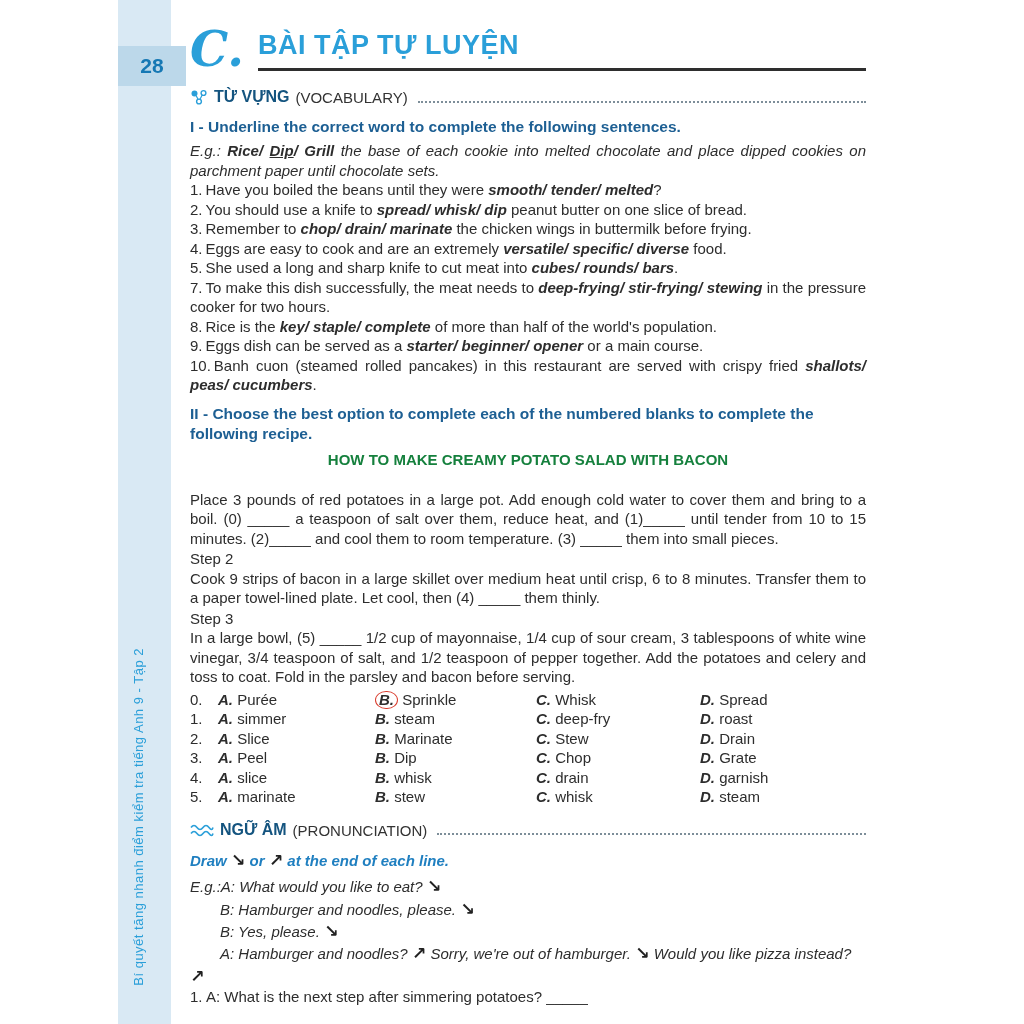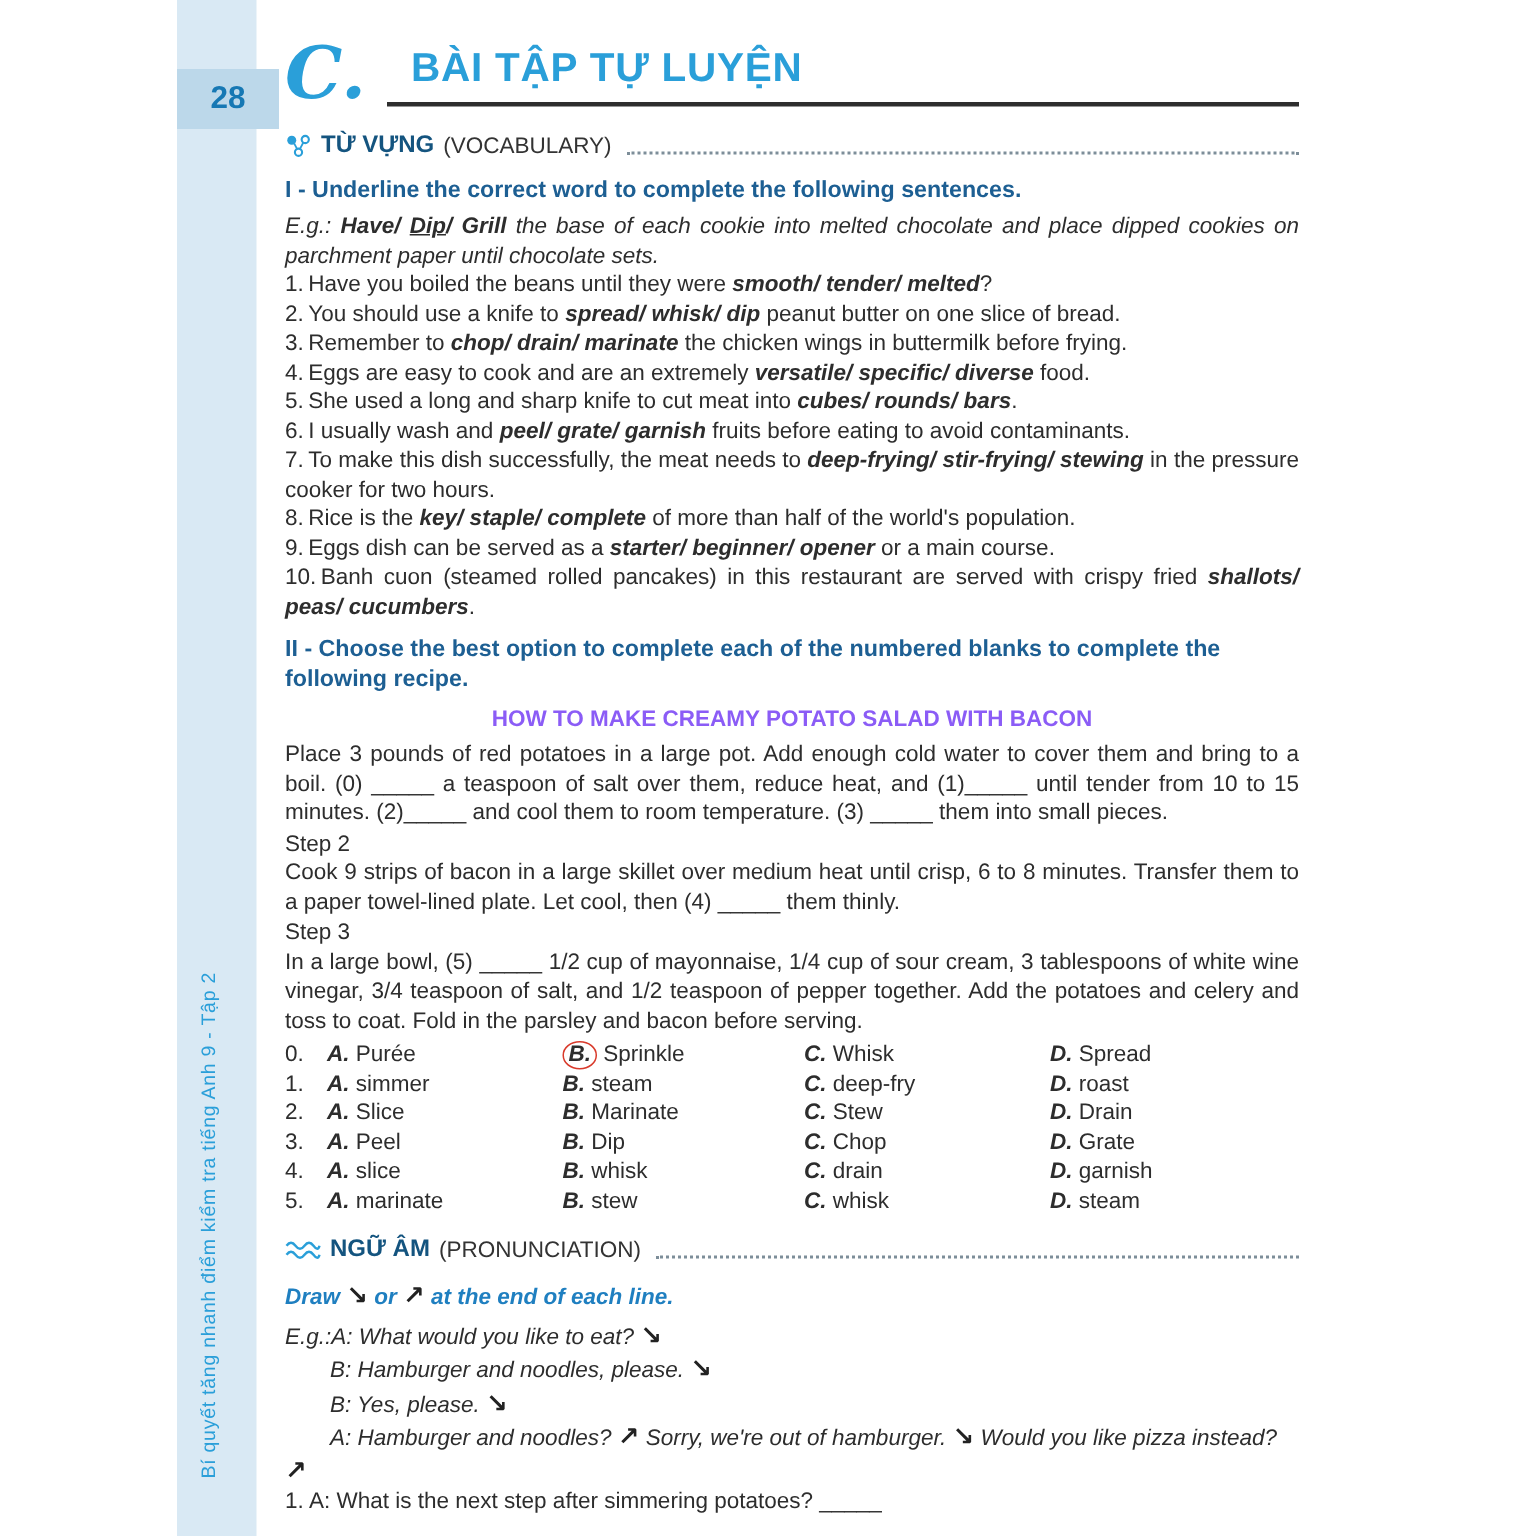--- a/index.html
+++ b/index.html
@@ -29,7 +29,7 @@
     font-size:48px; line-height:1.05; margin-right:14px;
   }
   .title-block { flex:1; padding-top:4px; }
-  .title { color:#2a9fd9; font-size:27px; font-weight:bold; letter-spacing:.5px;margin-left:16px; }
+  .title { color:#2a9fd9; font-size:27px; font-weight:bold; letter-spacing:.5px; }
   .title-rule { border-bottom:3px solid #2e2e2e; margin-top:5px; }
 
   .sec-head { display:flex; align-items:center; gap:6px; margin-top:13px; }

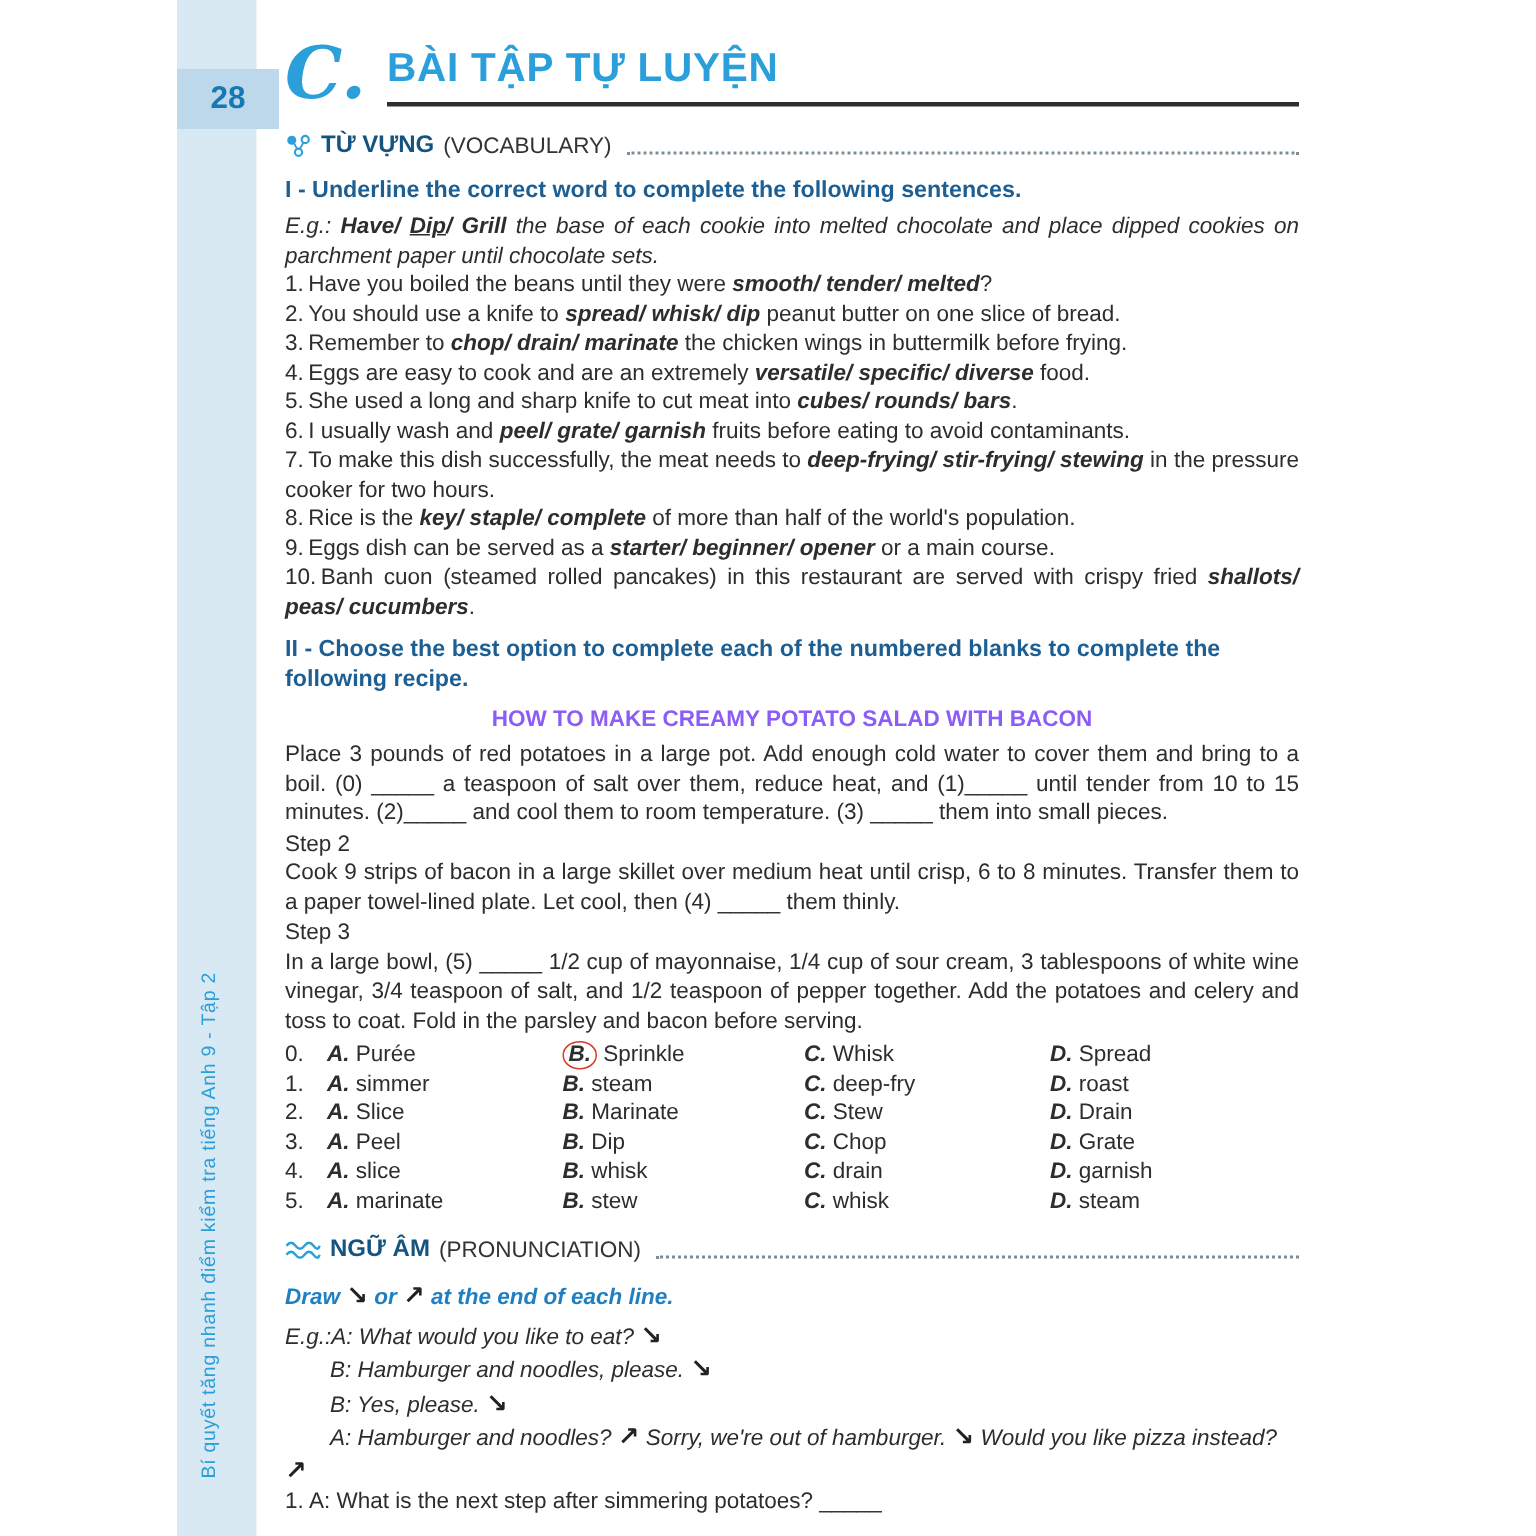--- a/index.html
+++ b/index.html
@@ -97,7 +97,7 @@
     </div>
 
     <p class="part-head">I - Underline the correct word to complete the following sentences.</p>
-    <p class="para"><span class="seg-i">E.g.: </span><span class="seg-b seg-i">Have/ </span><span class="seg-b seg-i seg-u">Dip</span><span class="seg-b seg-i">/ Grill </span><span class="seg-i">the base of each cookie into melted chocolate and place dipped cookies on parchment paper until chocolate sets.</span></p>
+    <p class="para"><span class="seg-i">E.g.: </span><span class="seg-b seg-i">Rice/ </span><span class="seg-b seg-i seg-u">Dip</span><span class="seg-b seg-i">/ Grill </span><span class="seg-i">the base of each cookie into melted chocolate and place dipped cookies on parchment paper until chocolate sets.</span></p>
 
     <p class="para"><span class="inum">1.</span><span><span>Have you boiled the beans until they were </span><span class="seg-b seg-i">smooth/ tender/ melted</span><span>?</span></span></p>
     <p class="para"><span class="inum">2.</span><span><span>You should use a knife to </span><span class="seg-b seg-i">spread/ whisk/ dip</span><span> peanut butter on one slice of bread.</span></span></p>

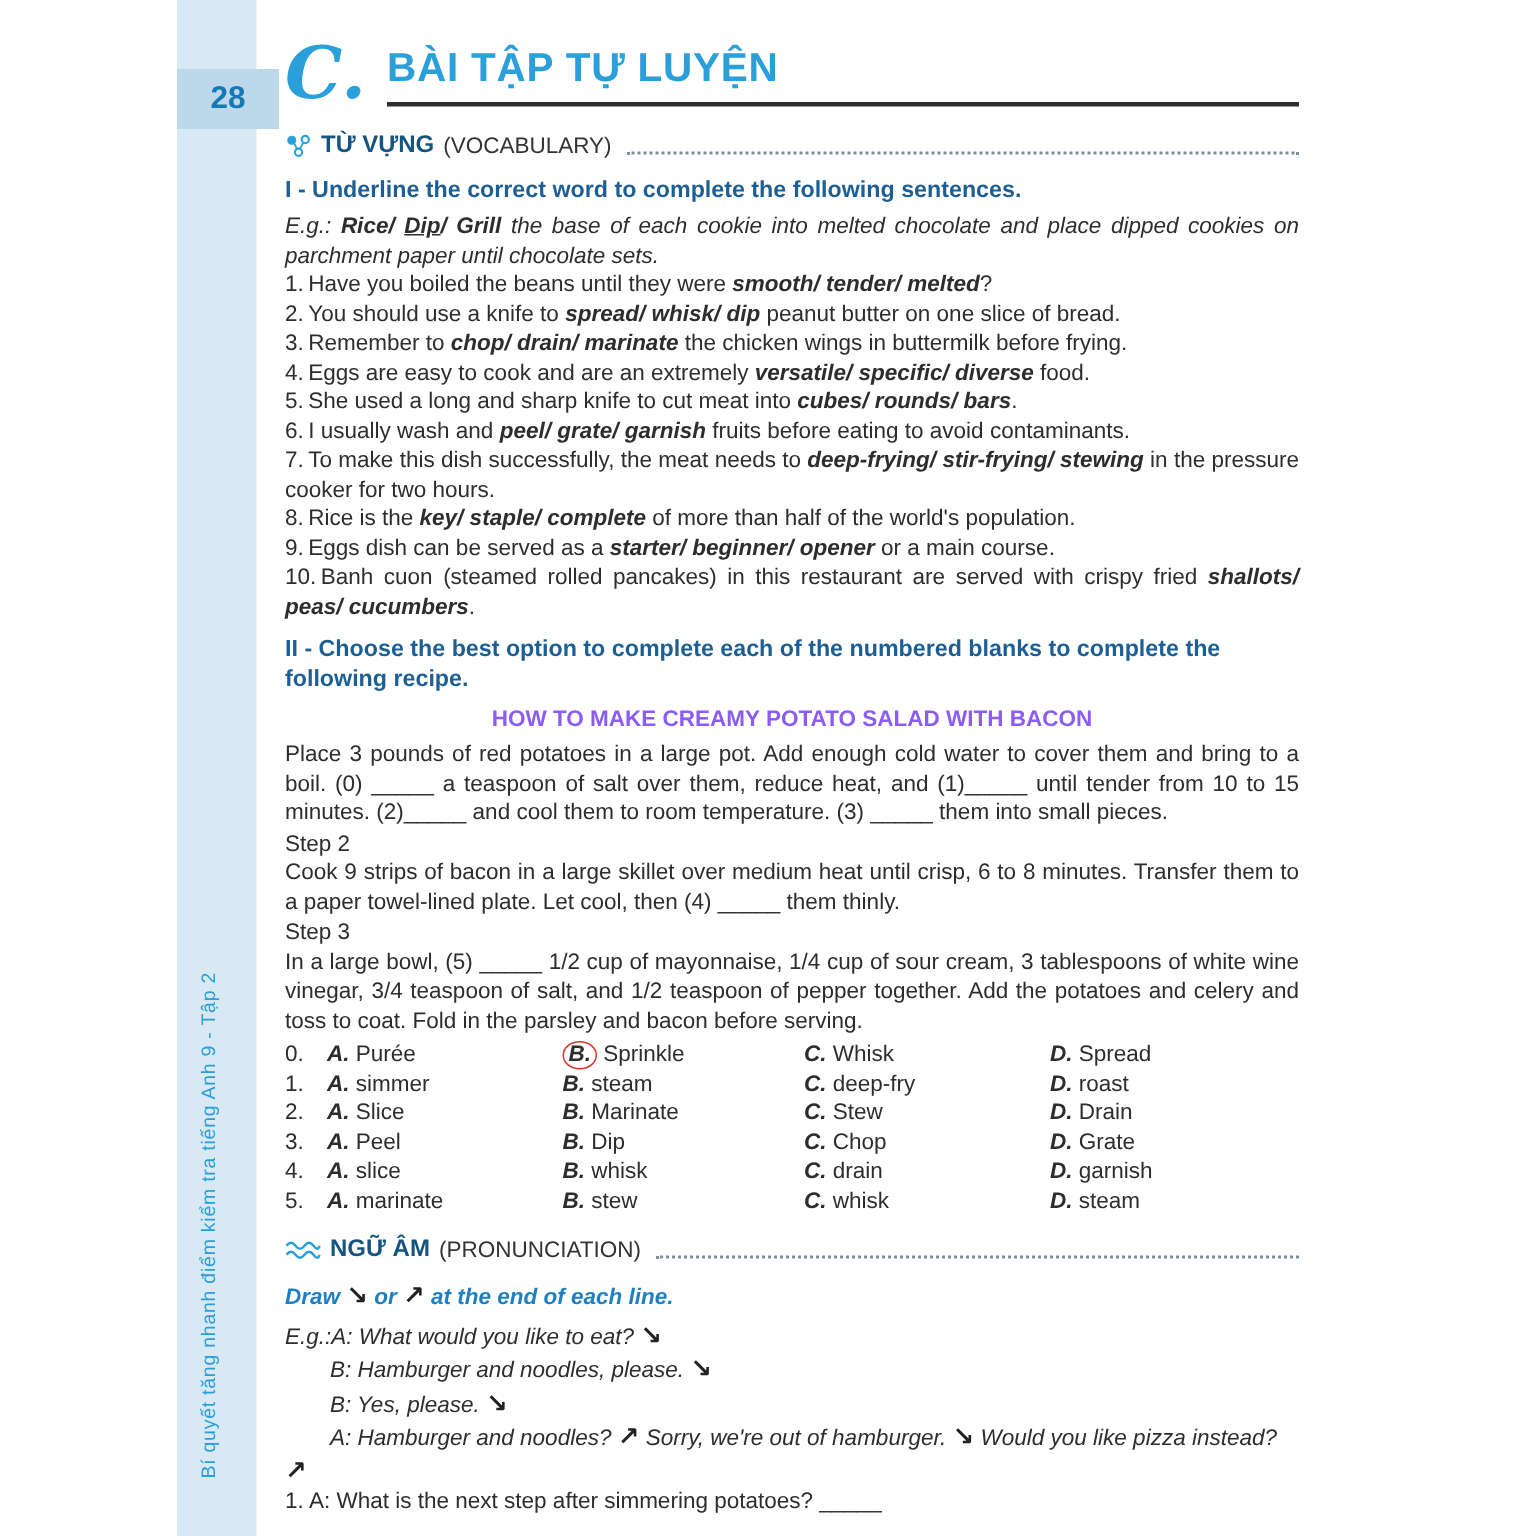--- a/index.html
+++ b/index.html
@@ -104,7 +104,6 @@
     <p class="para"><span class="inum">3.</span><span><span>Remember to </span><span class="seg-b seg-i">chop/ drain/ marinate</span><span> the chicken wings in buttermilk before frying.</span></span></p>
     <p class="para"><span class="inum">4.</span><span><span>Eggs are easy to cook and are an extremely </span><span class="seg-b seg-i">versatile/ specific/ diverse</span><span> food.</span></span></p>
     <p class="para"><span class="inum">5.</span><span><span>She used a long and sharp knife to cut meat into </span><span class="seg-b seg-i">cubes/ rounds/ bars</span><span>.</span></span></p>
-    <p class="para"><span class="inum">6.</span><span><span>I usually wash and </span><span class="seg-b seg-i">peel/ grate/ garnish</span><span> fruits before eating to avoid contaminants.</span></span></p>
     <p class="para"><span class="inum">7.</span><span><span>To make this dish successfully, the meat needs to </span><span class="seg-b seg-i">deep-frying/ stir-frying/ stewing</span><span> in the pressure cooker for two hours.</span></span></p>
     <p class="para"><span class="inum">8.</span><span><span>Rice is the </span><span class="seg-b seg-i">key/ staple/ complete</span><span> of more than half of the world's population.</span></span></p>
     <p class="para"><span class="inum">9.</span><span><span>Eggs dish can be served as a </span><span class="seg-b seg-i">starter/ beginner/ opener</span><span> or a main course.</span></span></p>

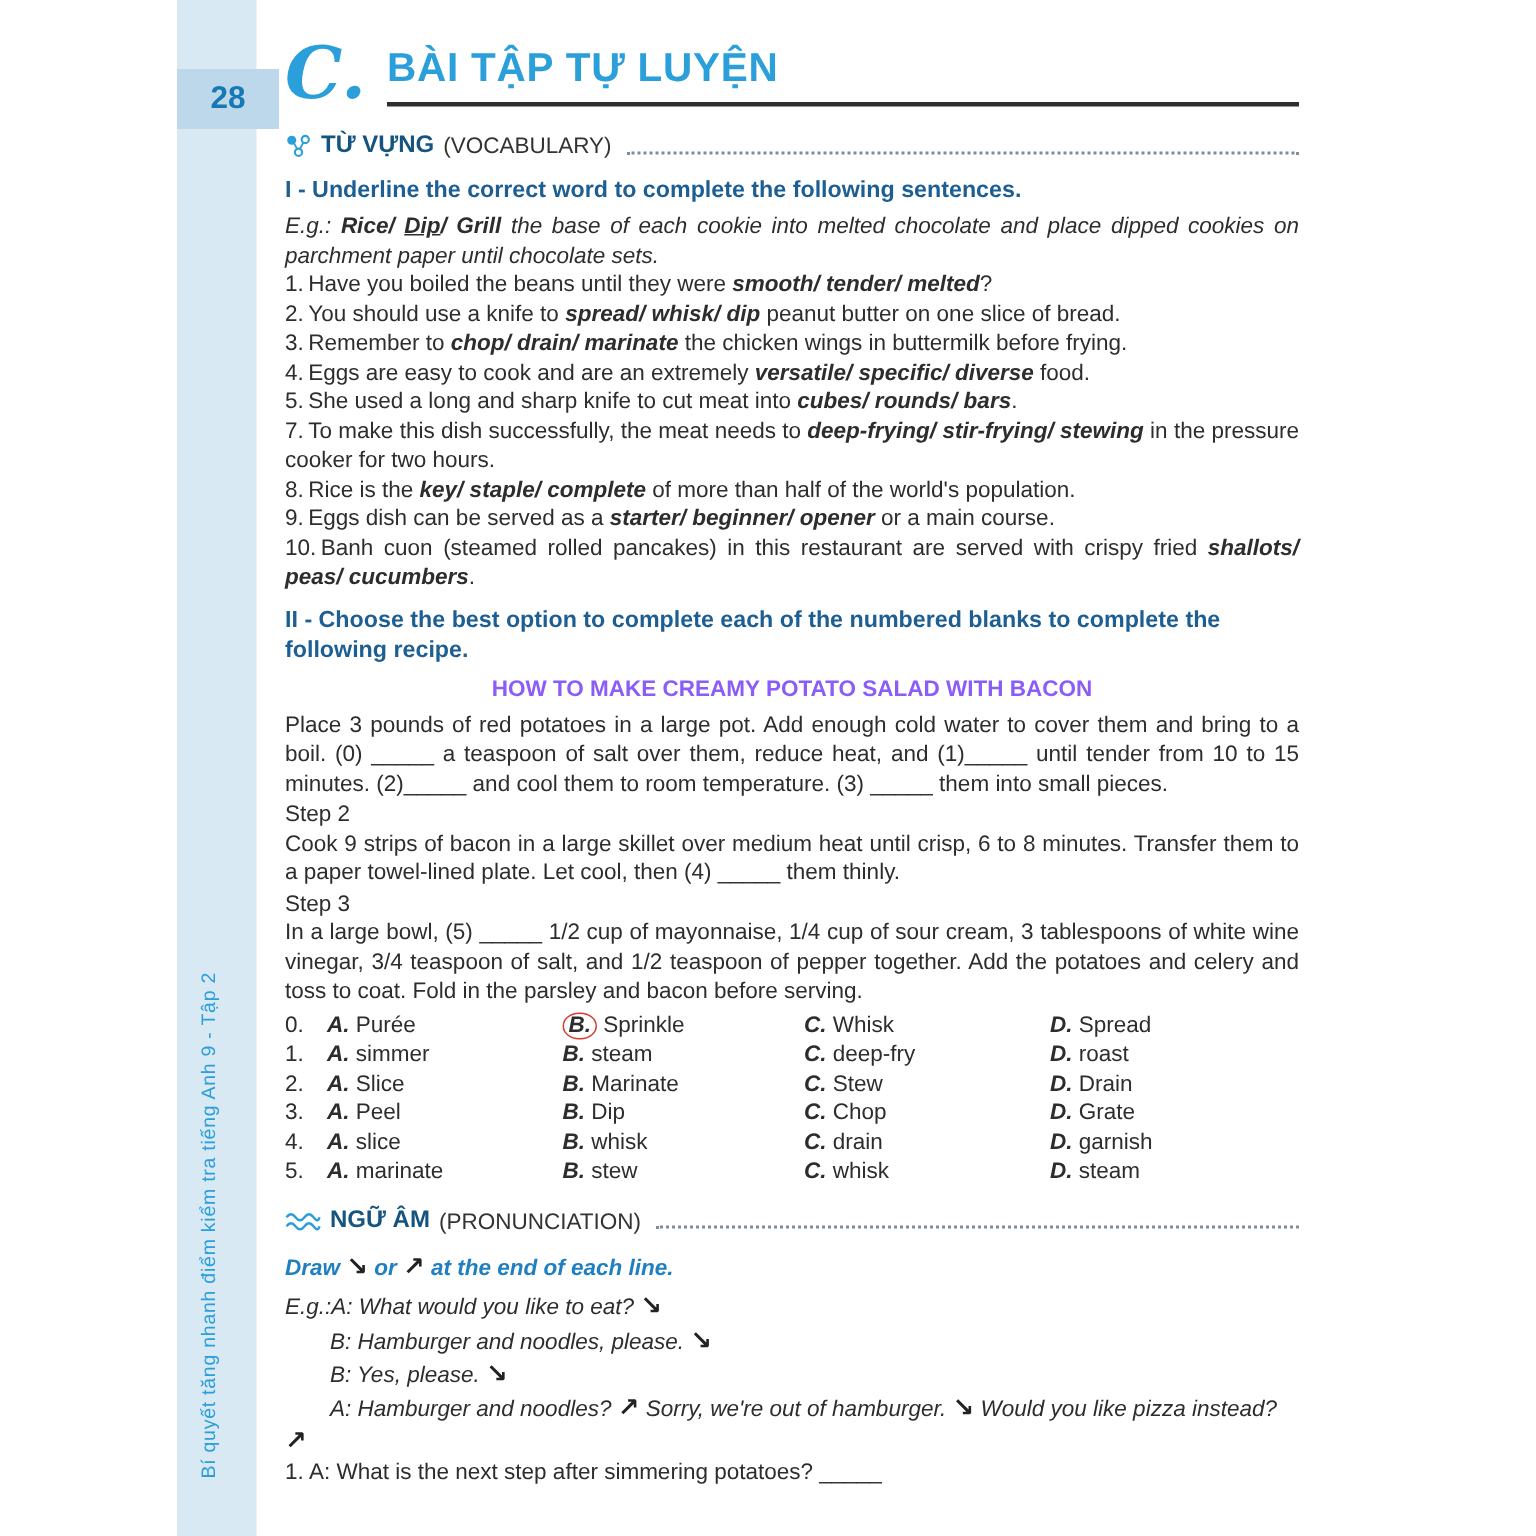--- a/index.html
+++ b/index.html
@@ -41,7 +41,7 @@
   .part-head { font-weight:bold; color:#1d5f93; font-size:15.5px; margin:9px 0 4px; }
   .para { text-align:justify; }
   .inum { margin-right:3px; }
-  .recipe-title { text-align:center; font-weight:bold; color:#8b5cf6; margin:6px 0 4px; }
+  .recipe-title { text-align:center; font-weight:bold; color:#15803d; margin:6px 0 20px; }
   .step-label { margin-top:1px; }
 
   .opt-table { margin-top:3px; }

